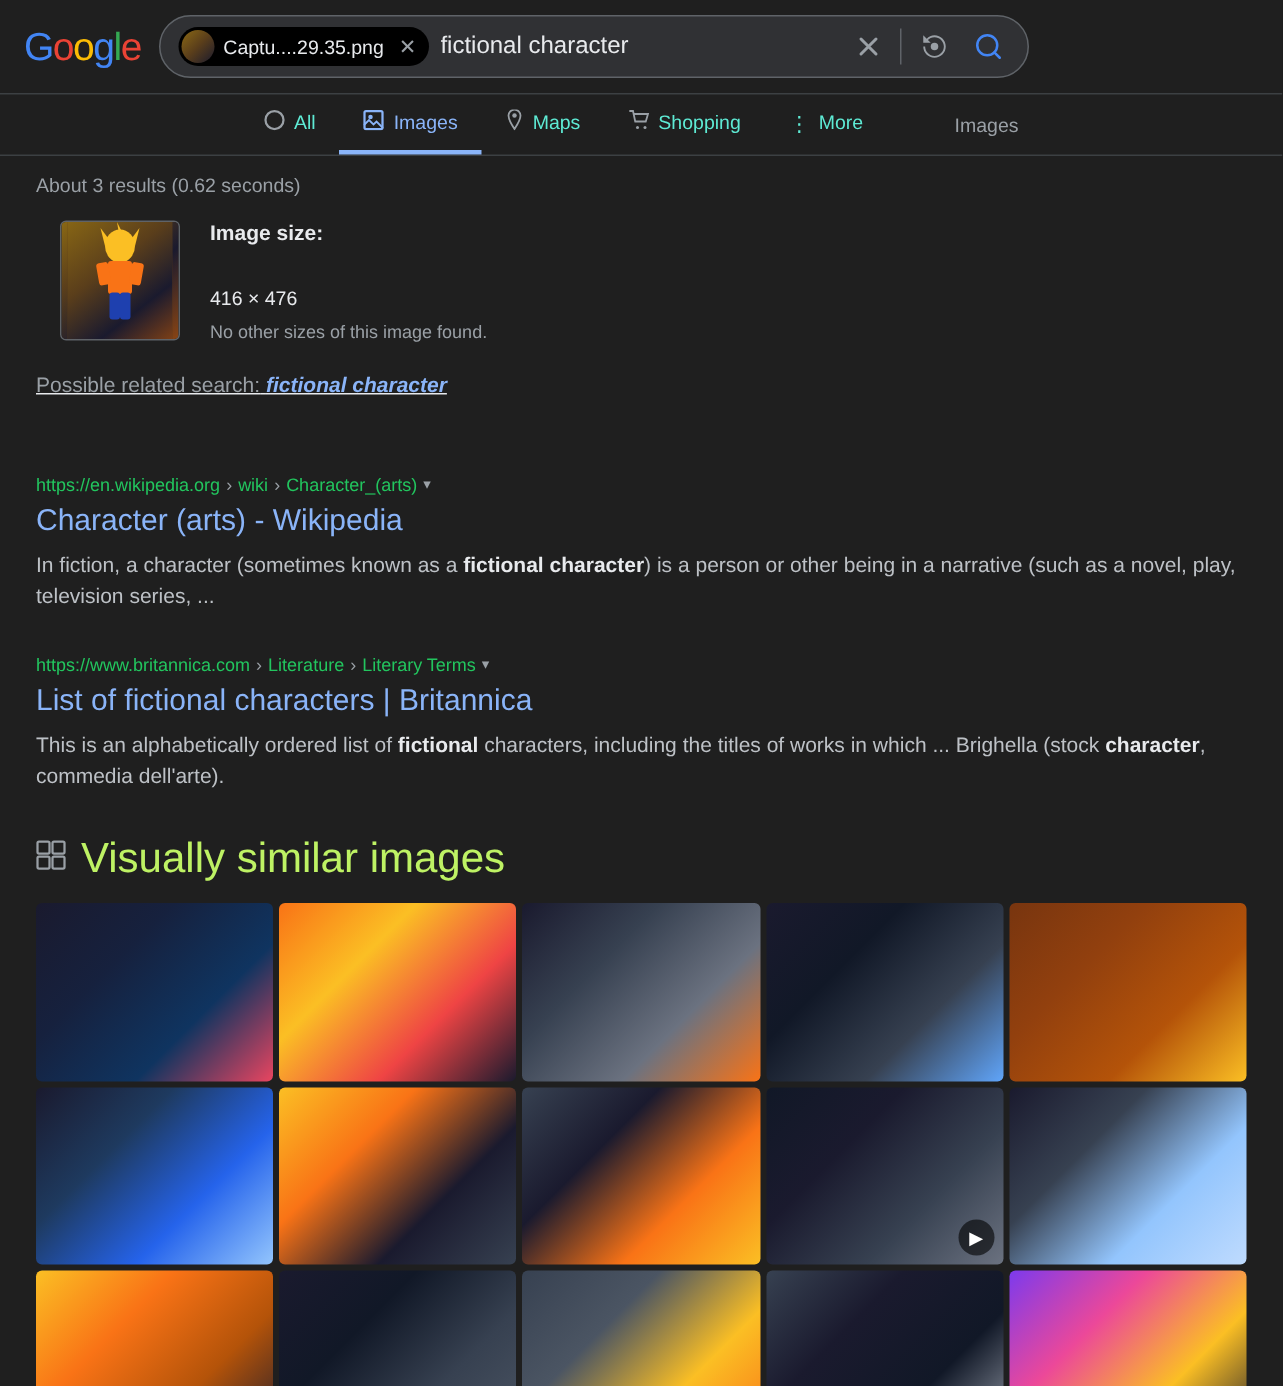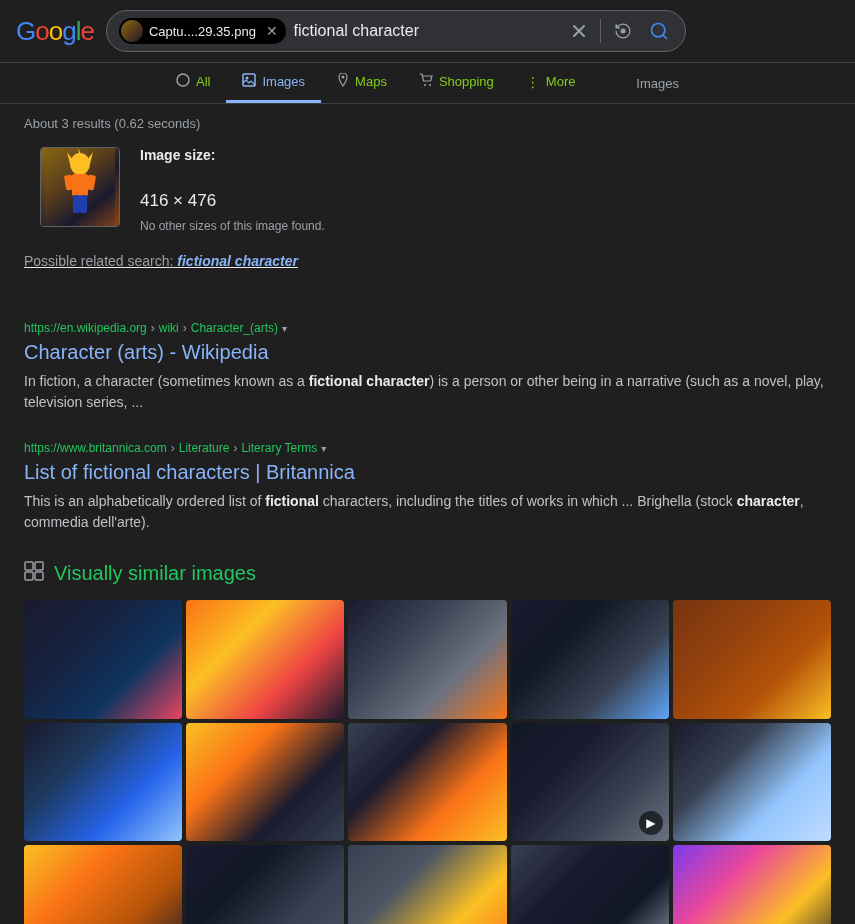--- a/index.html
+++ b/index.html
@@ -108,7 +108,7 @@
       gap: 6px;
       padding: 10px 16px;
       font-size: 13px;
-      color: #84cc16;
+      color: #5eead4;
       cursor: pointer;
       border-bottom: 3px solid transparent;
       text-decoration: none;

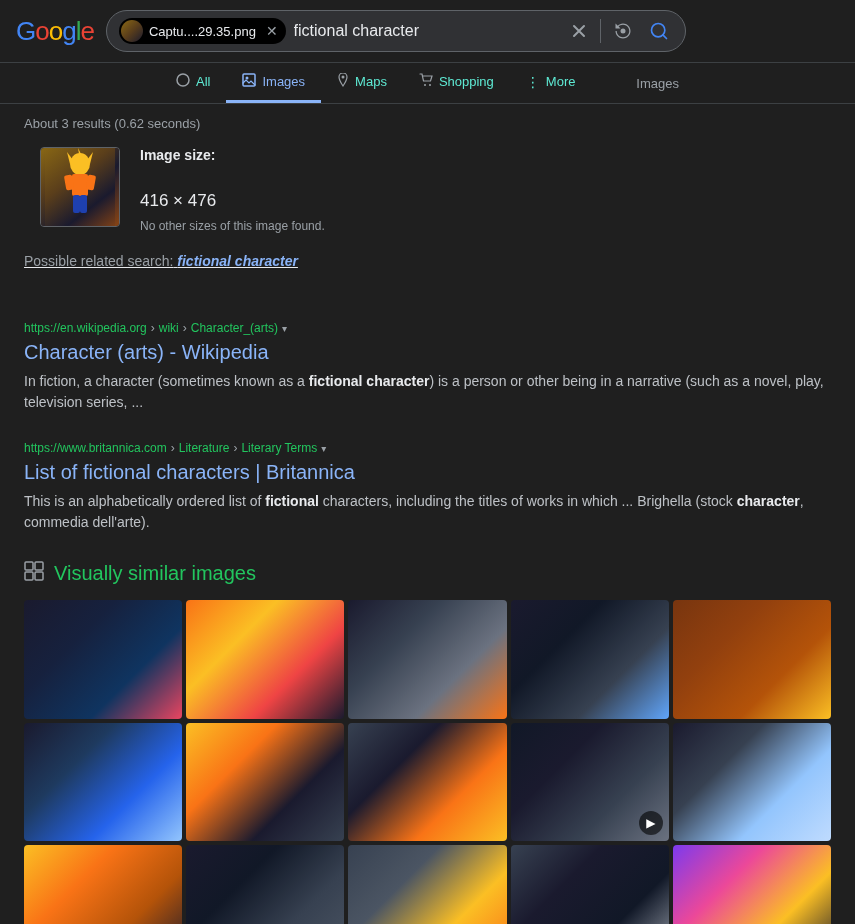--- a/index.html
+++ b/index.html
@@ -184,7 +184,7 @@
       margin-bottom: 4px;
     }
     .image-details .size-value {
-      font-size: 17px;
+      font-size: 13px;
       margin-bottom: 8px;
       margin-top: 28px;
     }

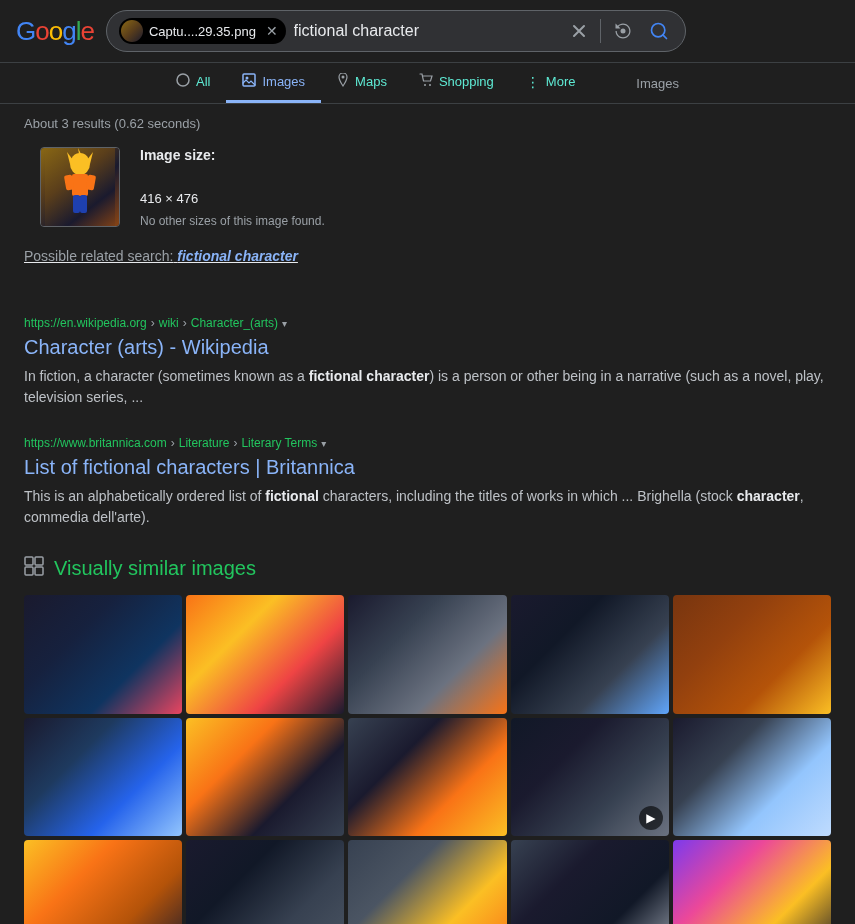--- a/index.html
+++ b/index.html
@@ -271,8 +271,8 @@
     }
 
     .similar-title {
-      font-size: 20px;
-      color: #22c55e;
+      font-size: 28px;
+      color: #bef264;
       font-weight: 400;
     }
 

